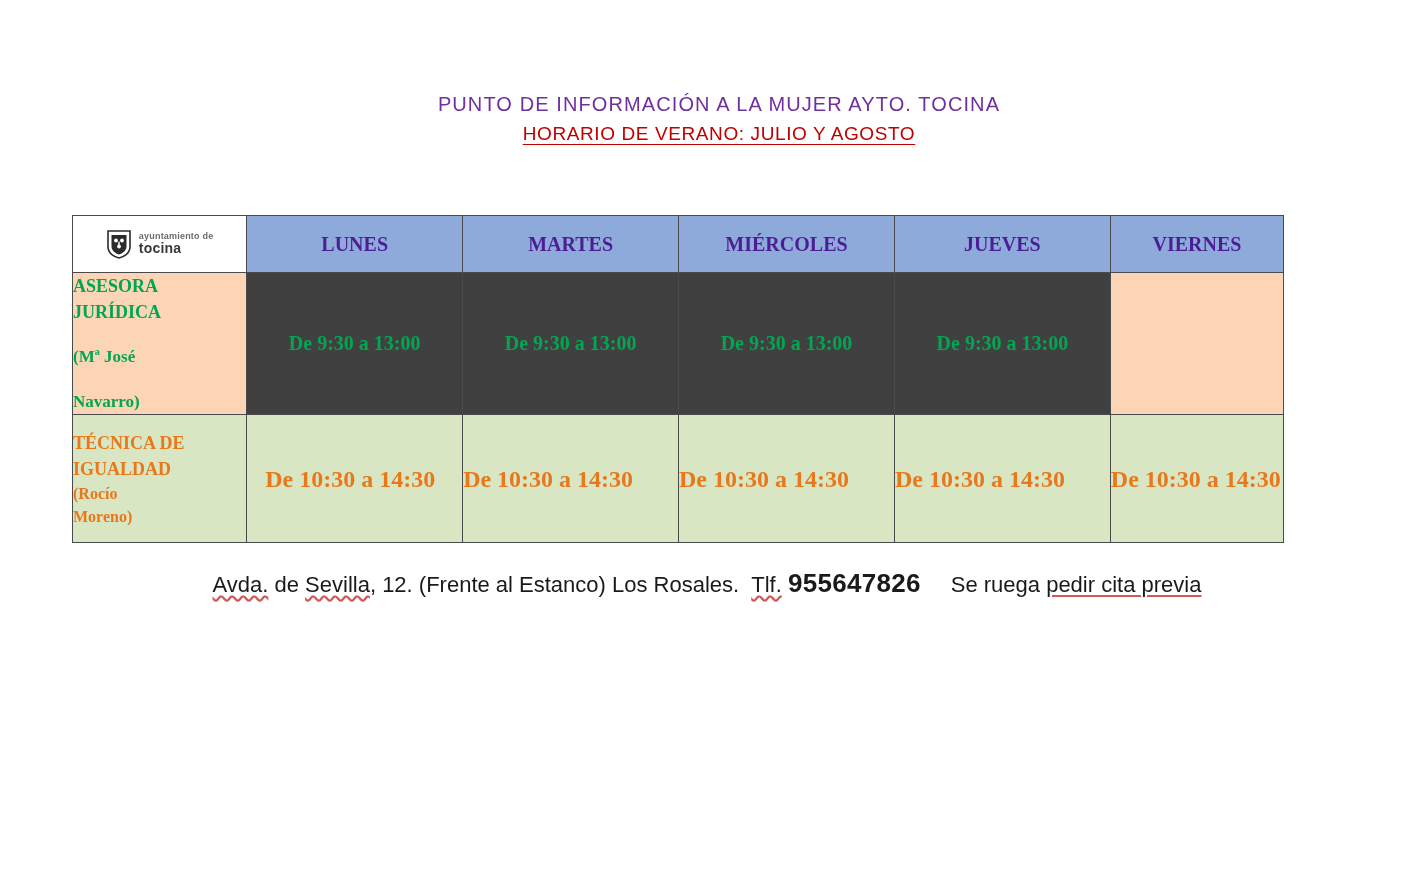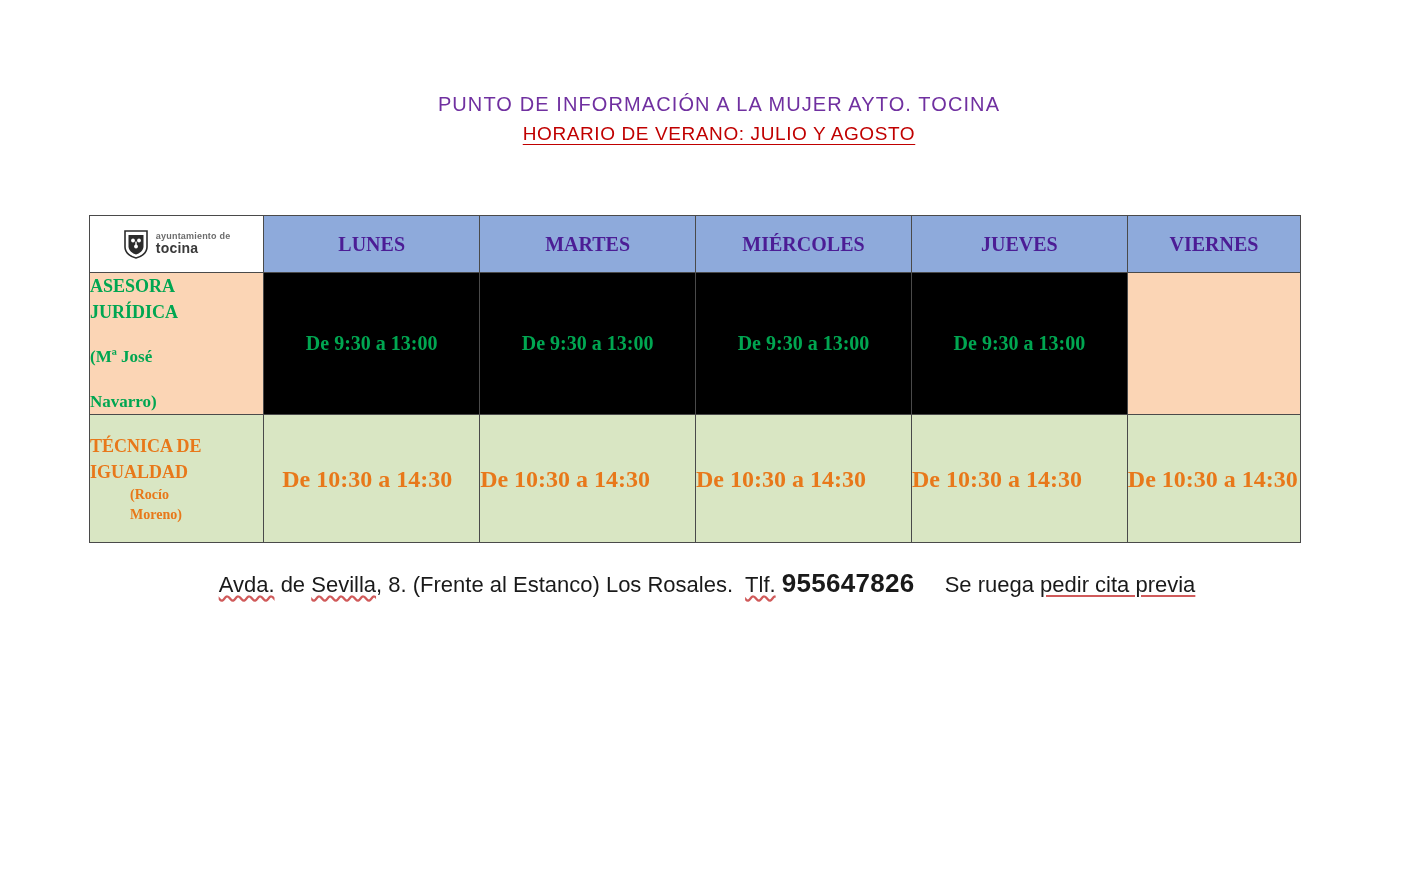--- a/index.html
+++ b/index.html
@@ -54,7 +54,7 @@
   
   .schedule-table {
     position: absolute;
-    left: 89px;
+    left: 72px;
     top: 215px;
     border-collapse: collapse;
     table-layout: fixed;

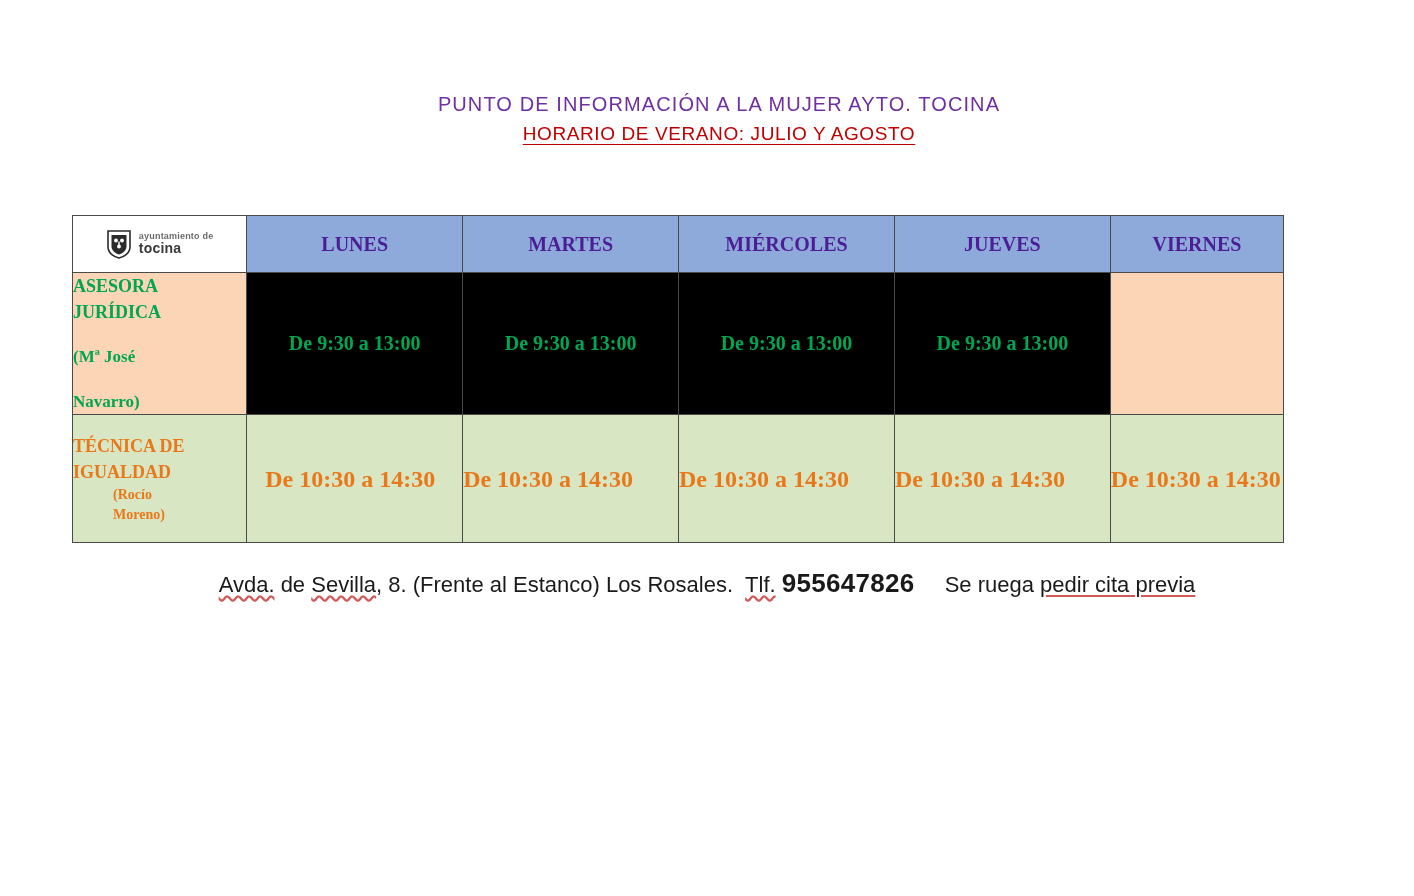--- a/index.html
+++ b/index.html
@@ -101,7 +101,7 @@
   .label-aj .sub { font-size: 17px; margin-top: 20px; }
 
   .cell-aj {
-    background: #000000;
+    background: #404040;
     text-align: center;
     color: #00a651;
     font-family: "Liberation Serif", serif;

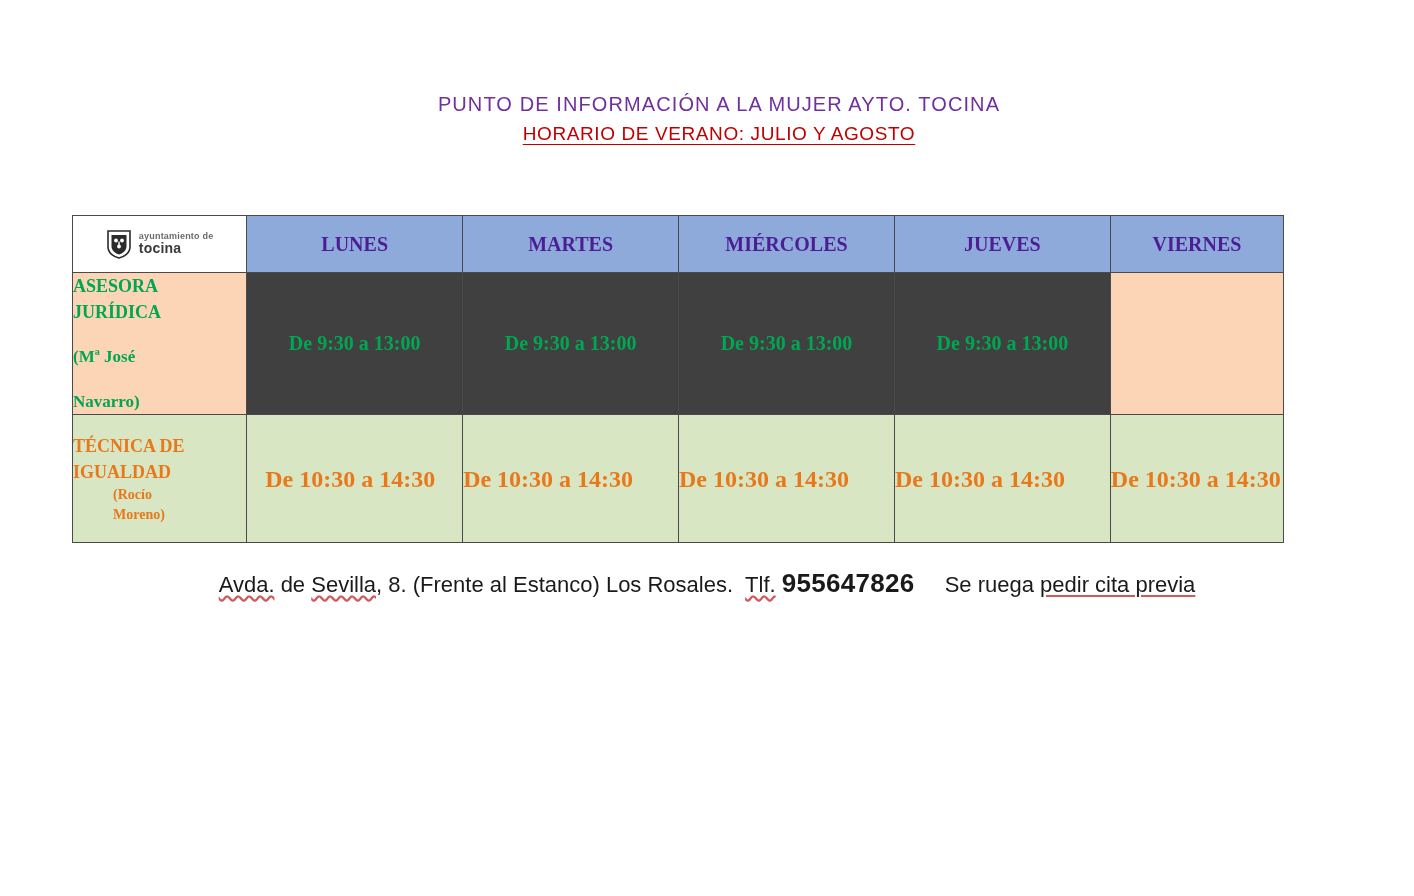--- a/index.html
+++ b/index.html
@@ -118,7 +118,7 @@
     font-size: 18px;
     line-height: 1.45;
   }
-  .label-ti .sub { font-size: 14px; margin-left: 40px; }
+  .label-ti .sub { font-size: 16px; }
 
   .cell-ti {
     background: #d9e6c3;

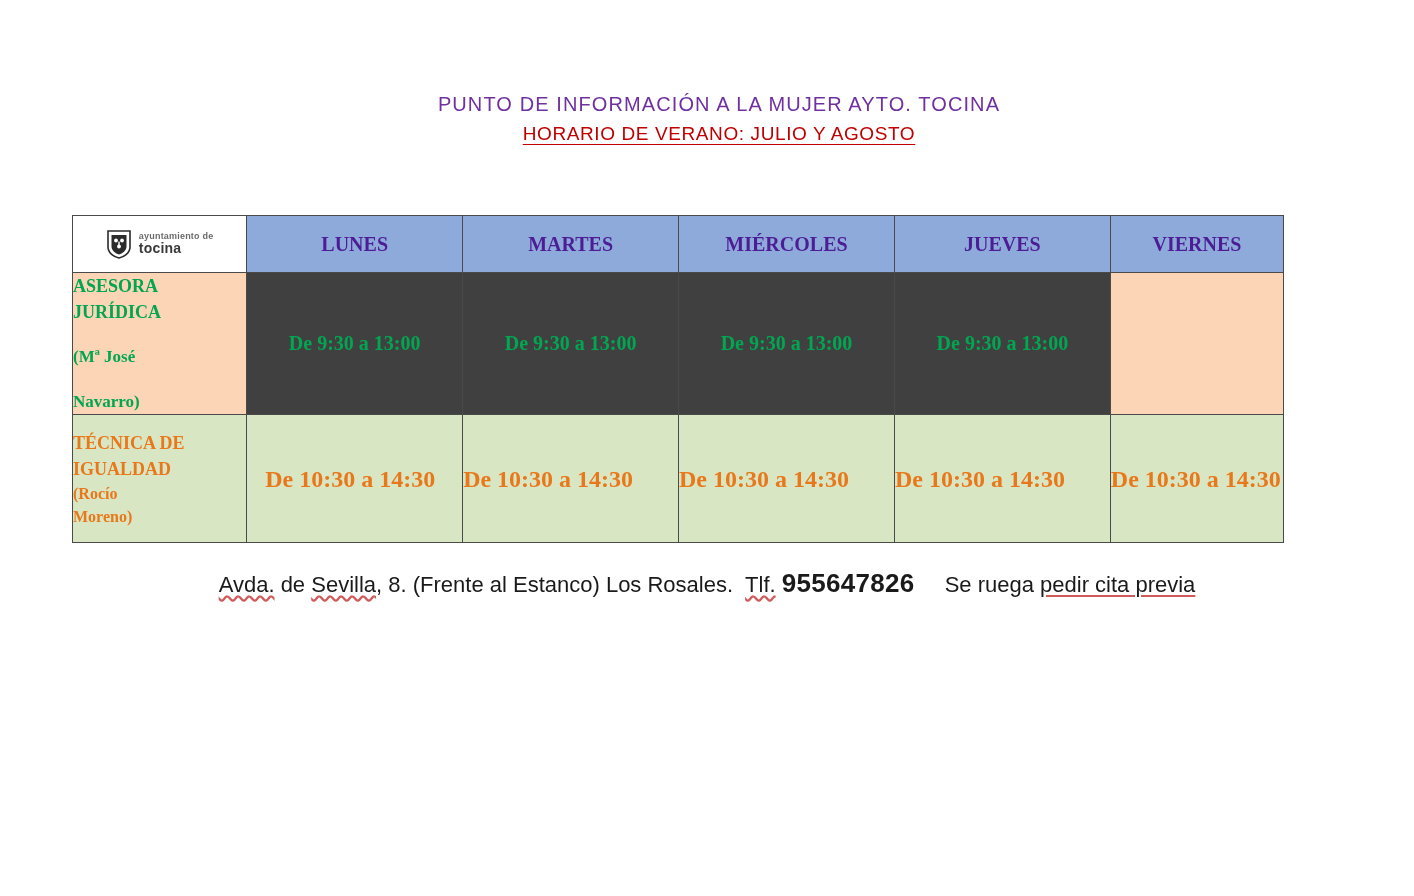--- a/index.html
+++ b/index.html
@@ -277,7 +277,7 @@
   </table>
 
   <div class="footer">
-    <span class="squiggle">Avda.</span><span> de </span><span class="squiggle">Sevilla</span><span>, 8. (Frente al Estanco) Los Rosales.</span><span class="gap-small"></span><span class="squiggle">Tlf.</span> <span class="phone">955647826</span><span class="gap"></span><span>Se ruega </span><span class="plain-underline">pedir cita previa</span>
+    <span class="squiggle">Avda.</span><span> de </span><span class="squiggle">Sevilla</span><span>, 12. (Frente al Estanco) Los Rosales.</span><span class="gap-small"></span><span class="squiggle">Tlf.</span> <span class="phone">955647826</span><span class="gap"></span><span>Se ruega </span><span class="plain-underline">pedir cita previa</span>
   </div>
 
 </div>

